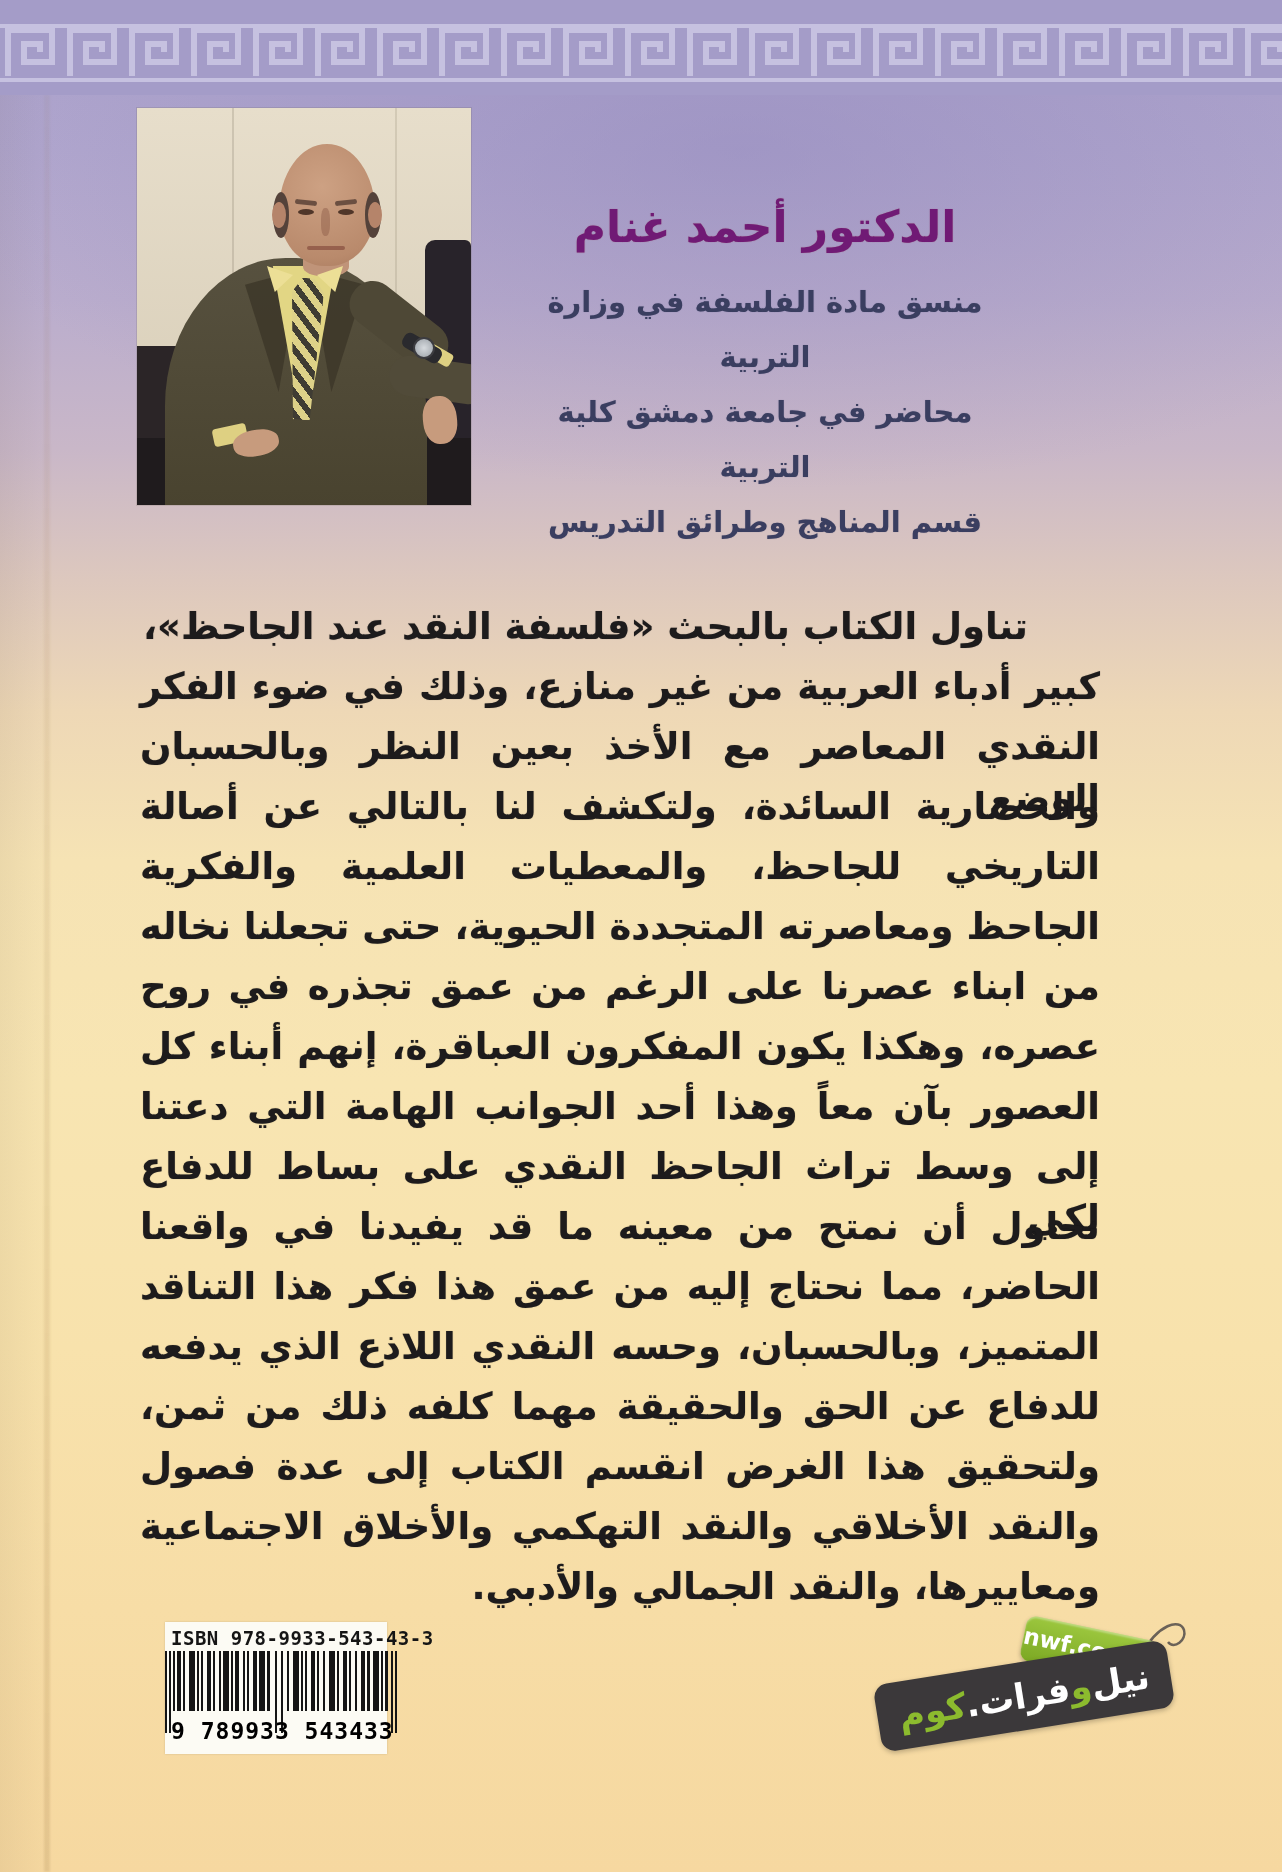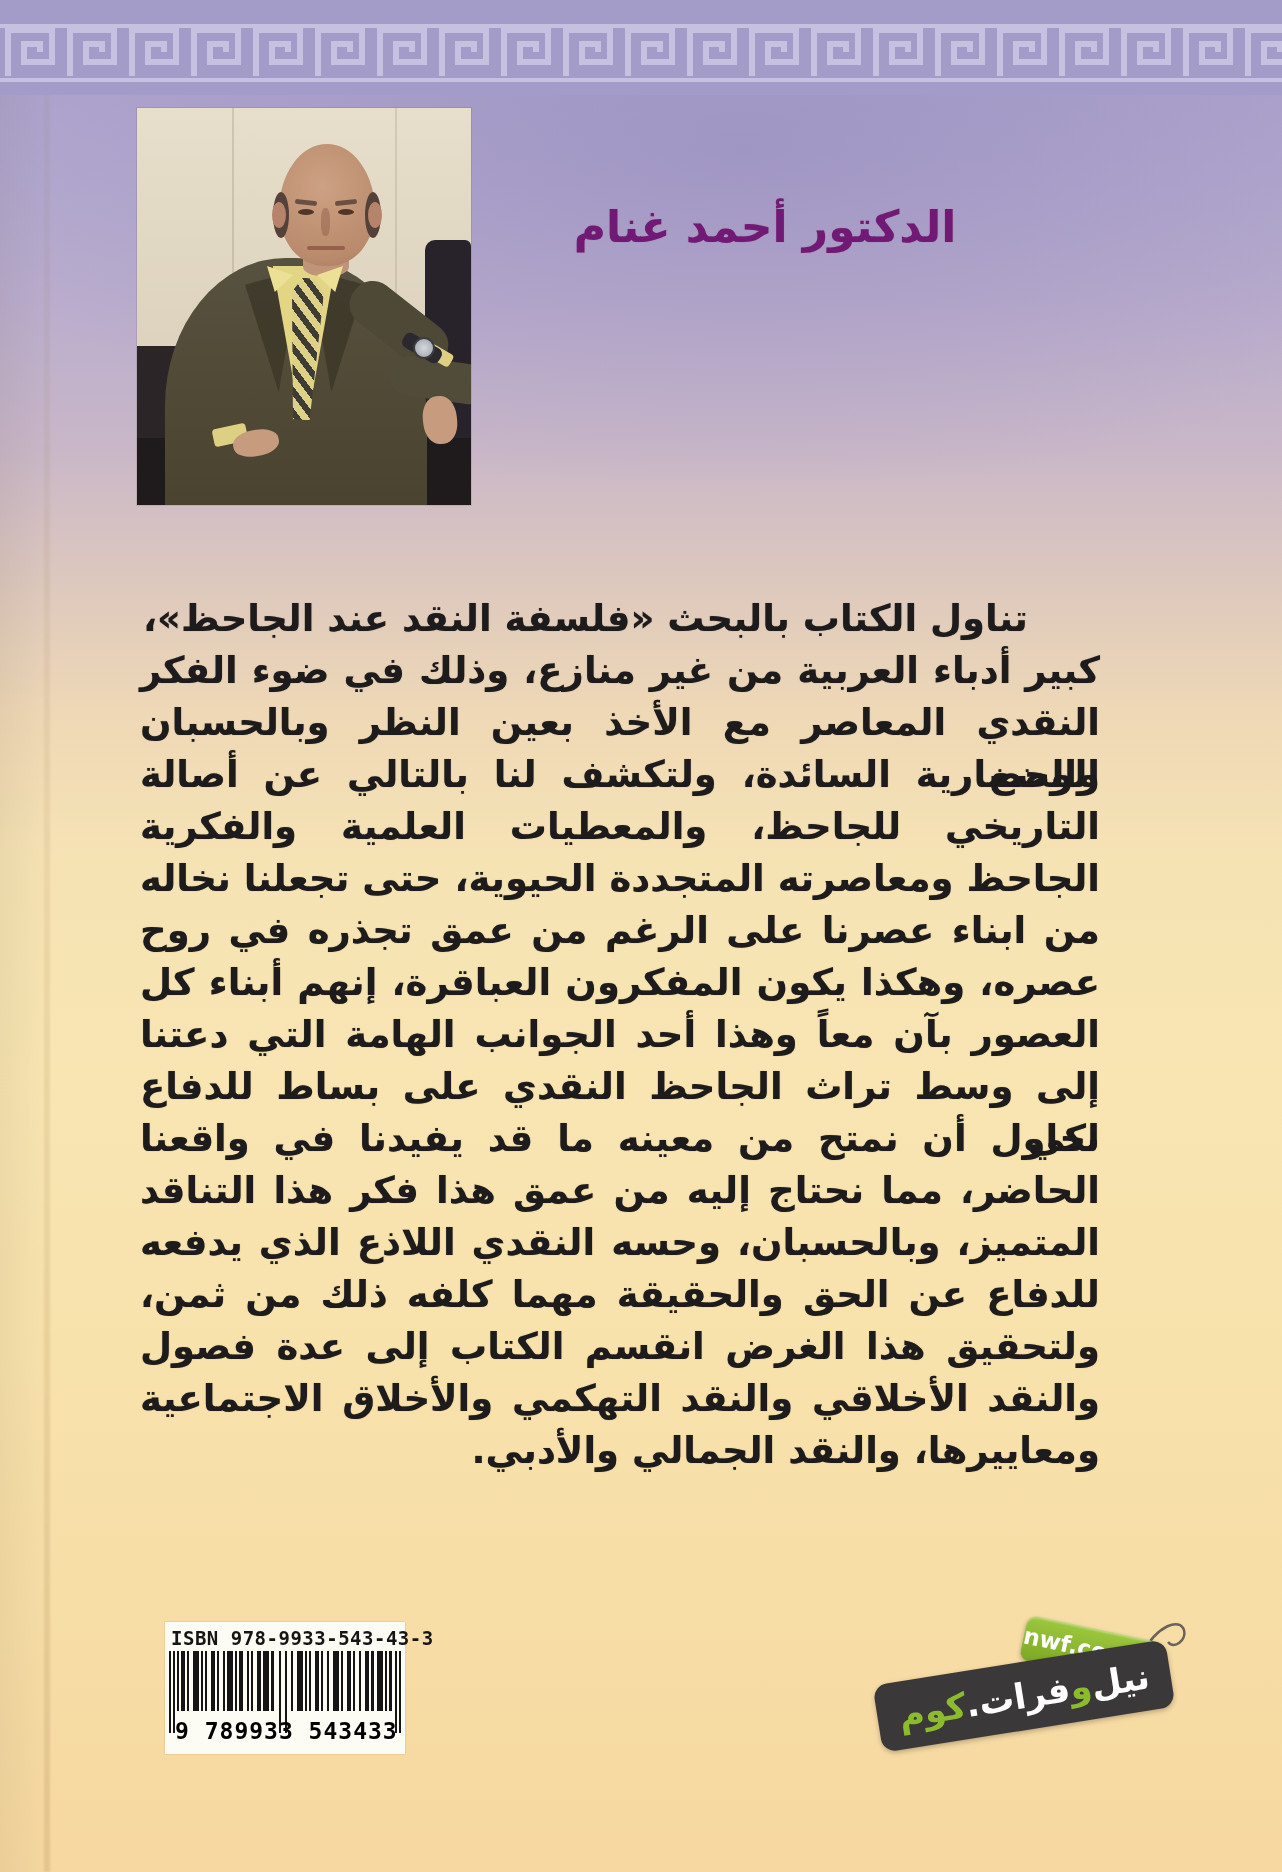--- a/index.html
+++ b/index.html
@@ -175,6 +175,11 @@
 
 <div class="author-block">
   <div class="author-name">الدكتور أحمد غنام</div>
+  <div class="author-roles">
+    <div>منسق مادة الفلسفة في وزارة التربية</div>
+    <div>محاضر في جامعة دمشق كلية التربية</div>
+    <div>قسم المناهج وطرائق التدريس</div>
+  </div>
 </div>
 
 <div class="synopsis">

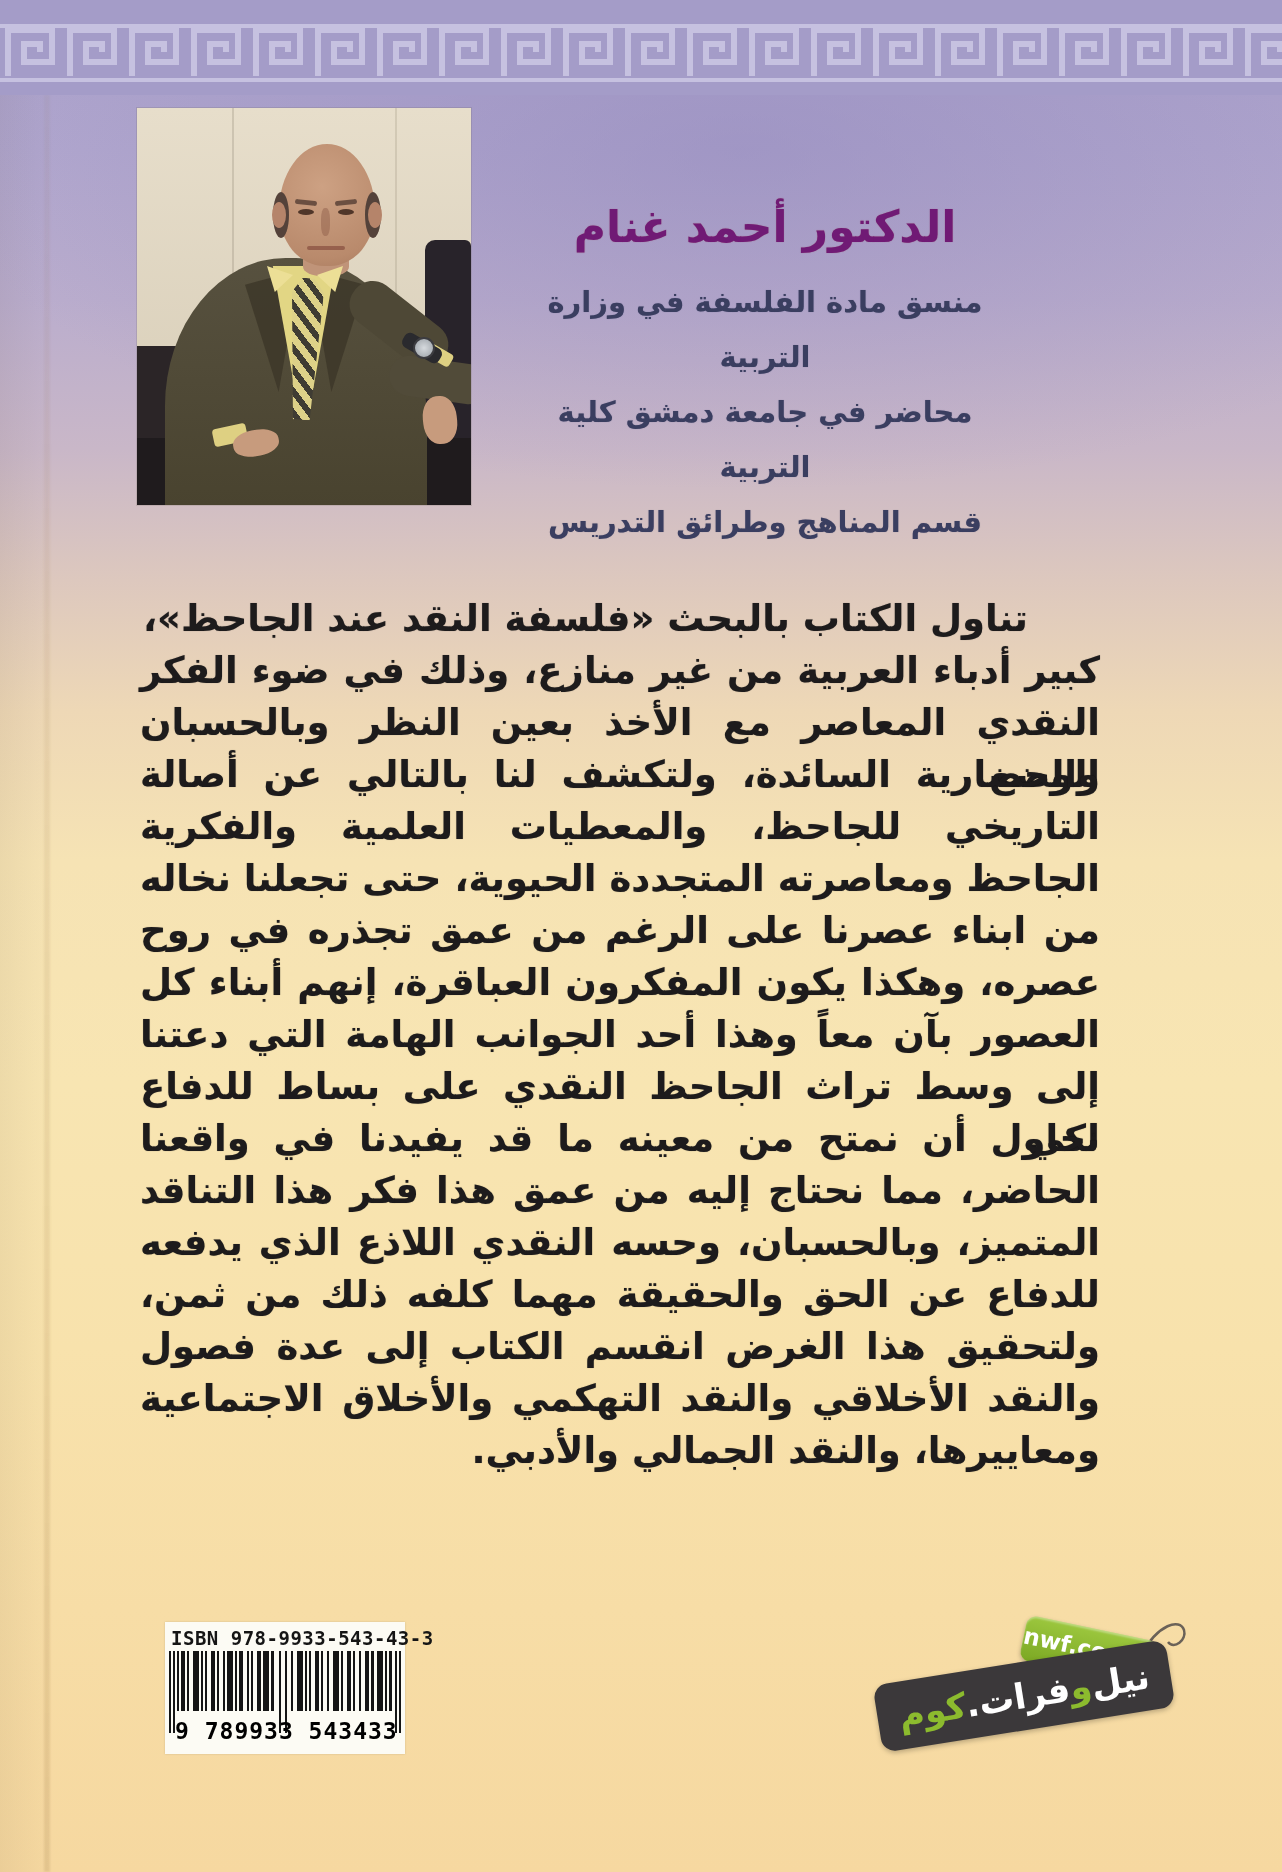--- a/index.html
+++ b/index.html
@@ -84,7 +84,7 @@
   .synopsis{position:absolute;right:182px;top:593px;width:960px;direction:rtl;
             color:#1d1b1c;font-size:37px;font-weight:700;}
   .syn-line{height:52px;line-height:52px;text-align:justify;text-align-last:justify;white-space:normal;
-            text-shadow:0 0 1px rgba(0,0,0,.35);}
+            text-shadow:0 0 1px rgba(0,0,0,.35);margin-top:8px;}
   .syn-line.first{padding-right:72px;text-align-last:right;}
   .syn-line.last{text-align-last:right;}
 

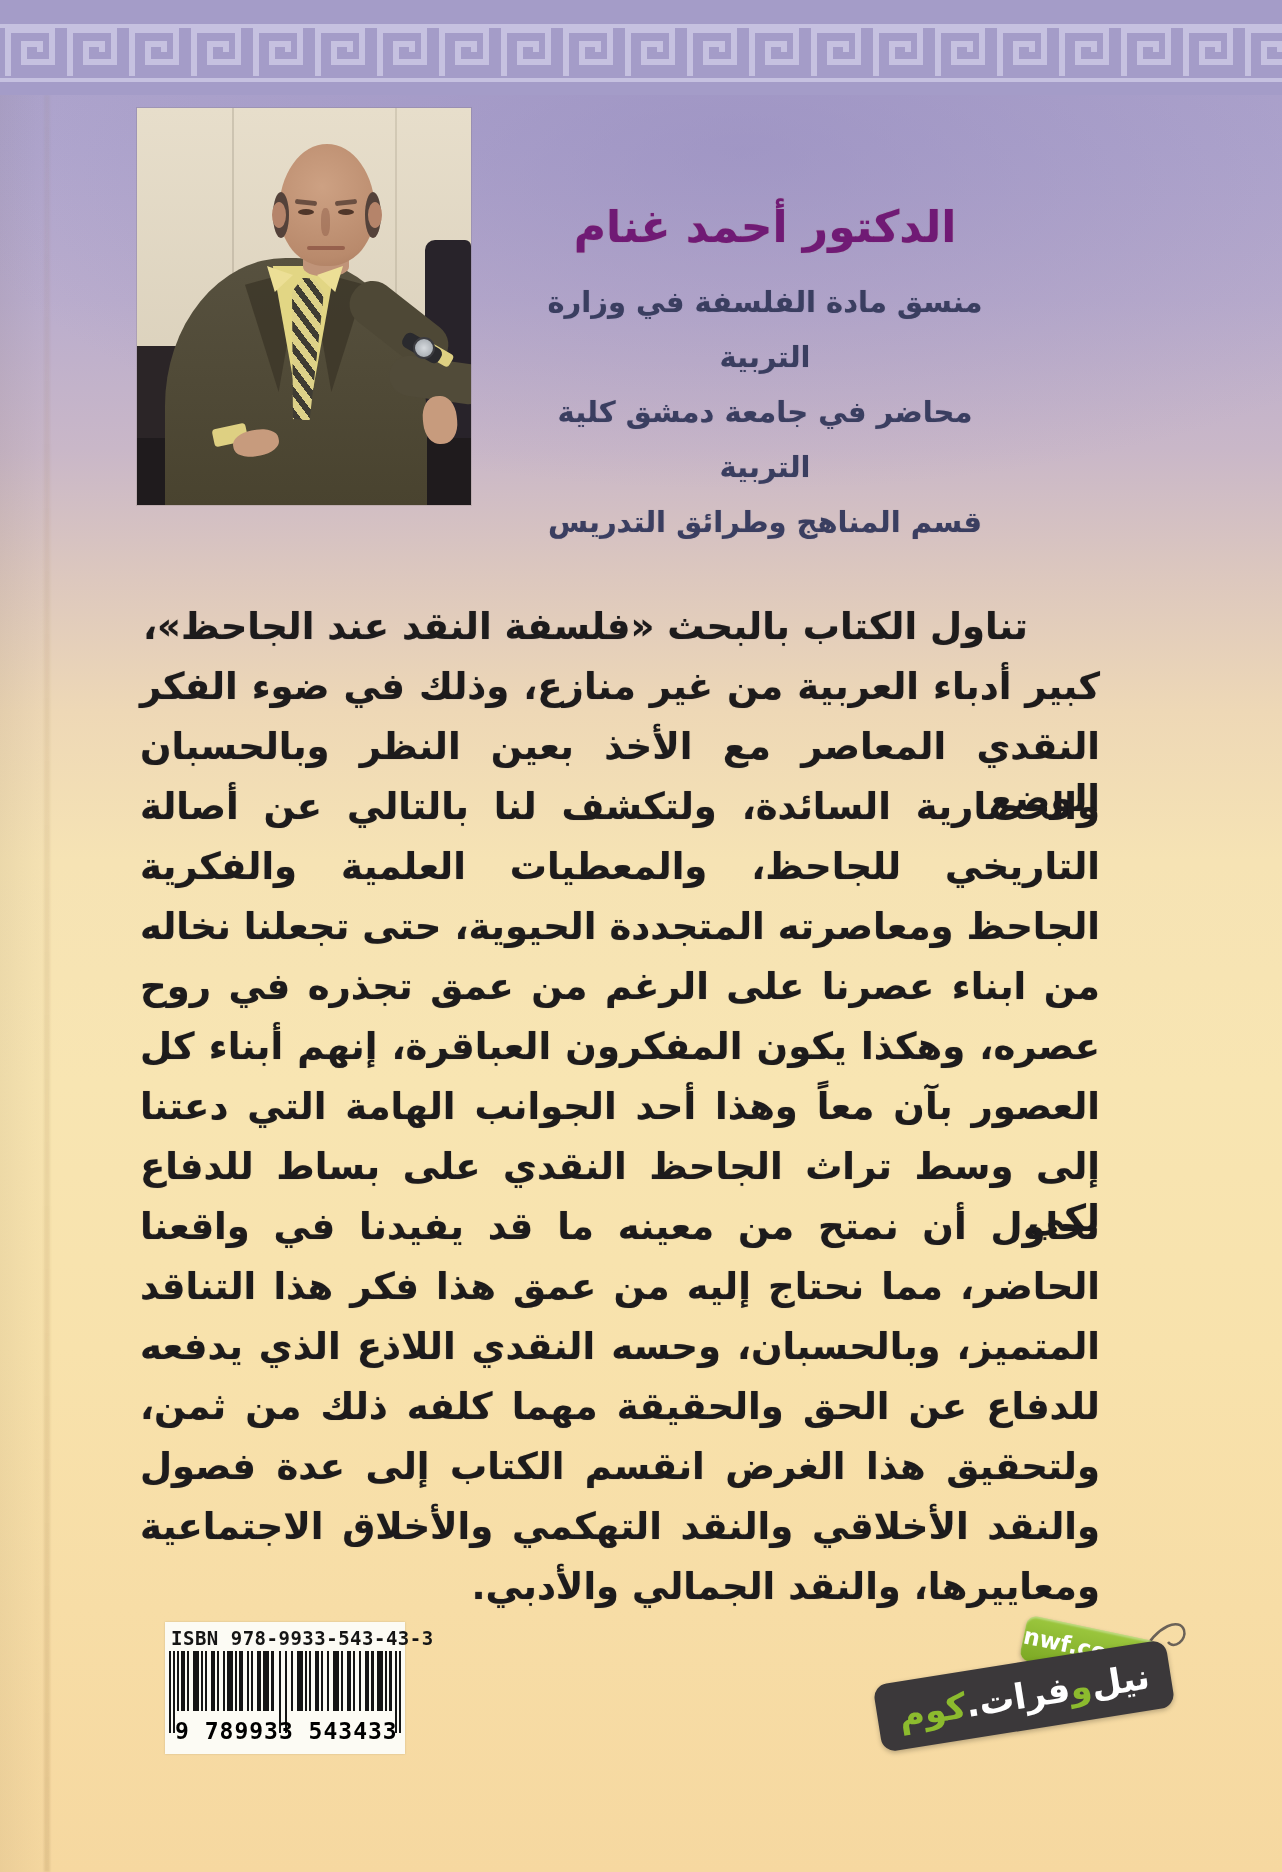--- a/index.html
+++ b/index.html
@@ -89,7 +89,7 @@
   .syn-line.last{text-align-last:right;}
 
   
-  .barcode{position:absolute;left:165px;top:1622px;width:240px;height:132px;background:#fcfbf4;
+  .barcode{position:absolute;left:165px;top:1622px;width:222px;height:132px;background:#fcfbf4;
            box-shadow:0 0 2px rgba(0,0,0,.15);}
   .isbn-label{margin:5px 6px 2px 6px;text-align:center;font-family:"DejaVu Sans Mono",monospace;
               font-weight:700;font-size:19px;letter-spacing:.5px;color:#151515;white-space:nowrap;}

